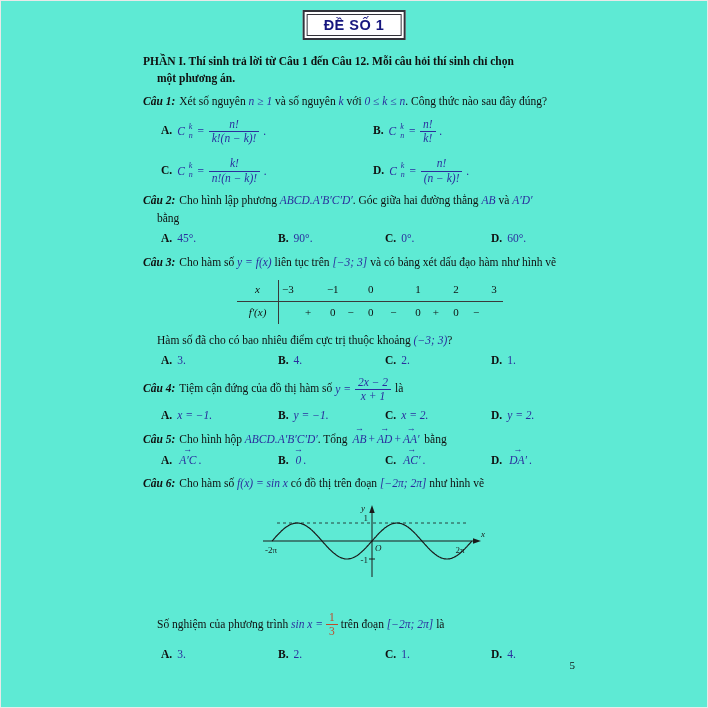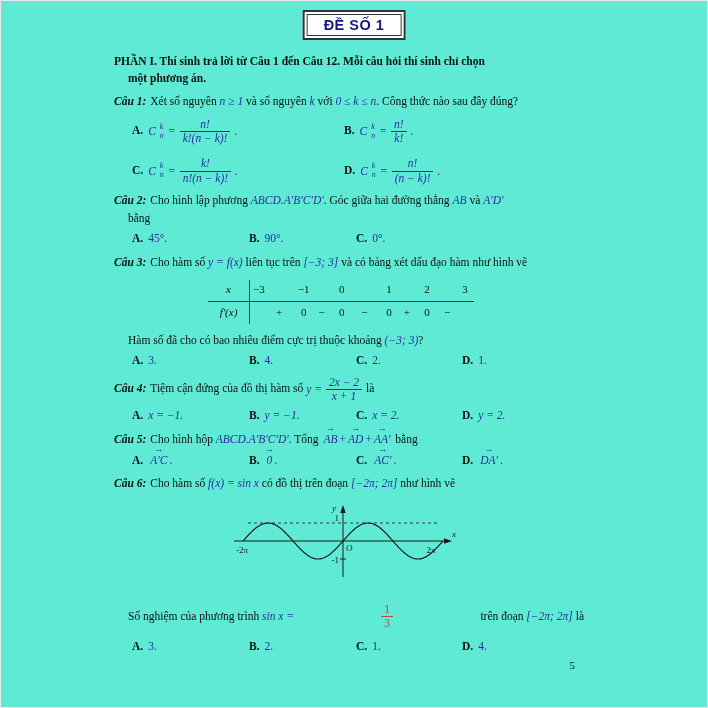--- a/index.html
+++ b/index.html
@@ -11,7 +11,7 @@
   .title-box { position:absolute; top:9px; left:50%; transform:translateX(-50%); border:2px solid #33333b; padding:2px; background:#fff; }
   .title-inner { border:1px solid #33333b; padding:2px 16px; font-family:"Liberation Sans", sans-serif; font-weight:bold; font-size:14.5px; color:#16167e; letter-spacing:.5px; white-space:nowrap; }
 
-  .content { position:absolute; left:113px; top:52px; width:470px; font-size:11.5px; line-height:1.45; }
+  .content { position:absolute; left:142px; top:52px; width:470px; font-size:11.5px; line-height:1.45; }
 
   .intro { font-weight:bold; margin-bottom:7px; }
   .intro .l2 { padding-left:14px; }

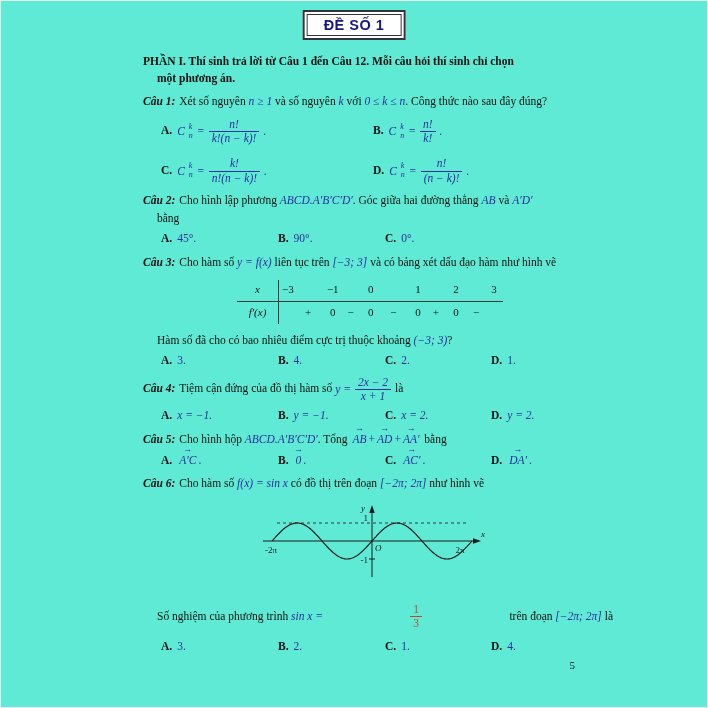--- a/index.html
+++ b/index.html
@@ -151,6 +151,7 @@
         <div class="opt"><span class="opt-label">A.</span><span class="opt-val">45°.</span></div>
         <div class="opt"><span class="opt-label">B.</span><span class="opt-val">90°.</span></div>
         <div class="opt"><span class="opt-label">C.</span><span class="opt-val">0°.</span></div>
+        <div class="opt"><span class="opt-label">D.</span><span class="opt-val">60°.</span></div>
       </div>
     </div>
 

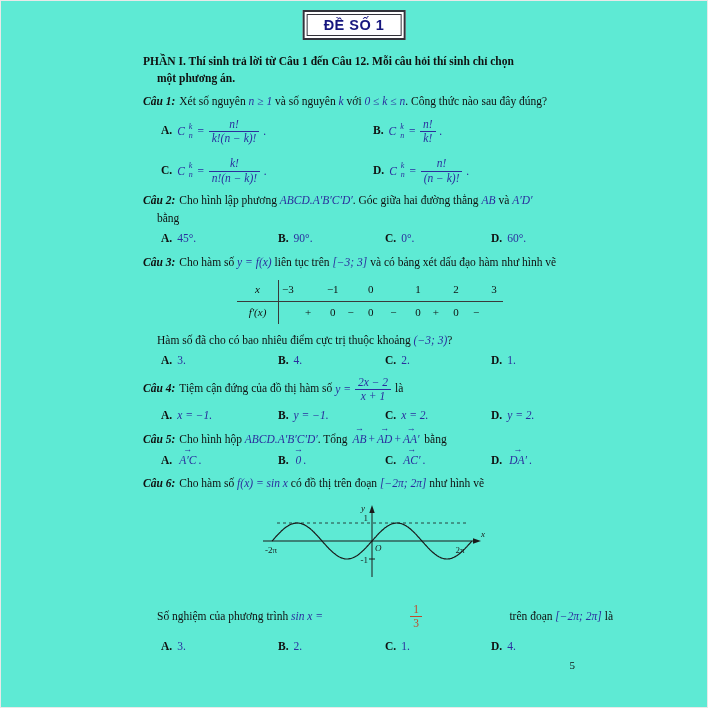--- a/index.html
+++ b/index.html
@@ -58,7 +58,7 @@
   .gl { font-size:9px; fill:#1a1a1a; font-family:"Liberation Serif", serif; }
   .glit { font-style:italic; }
 
-  .q6-line { display:flex; align-items:center; flex-wrap:wrap; gap:2px; margin-top:15px; padding-left:14px;justify-content:space-between; }
+  .q6-line { display:flex; align-items:center; flex-wrap:wrap; gap:2px; margin-top:23px; padding-left:14px; }
 
   .page-num { position:absolute; right:132px; bottom:36px; font-size:11px; color:#101010; }
 </style>

